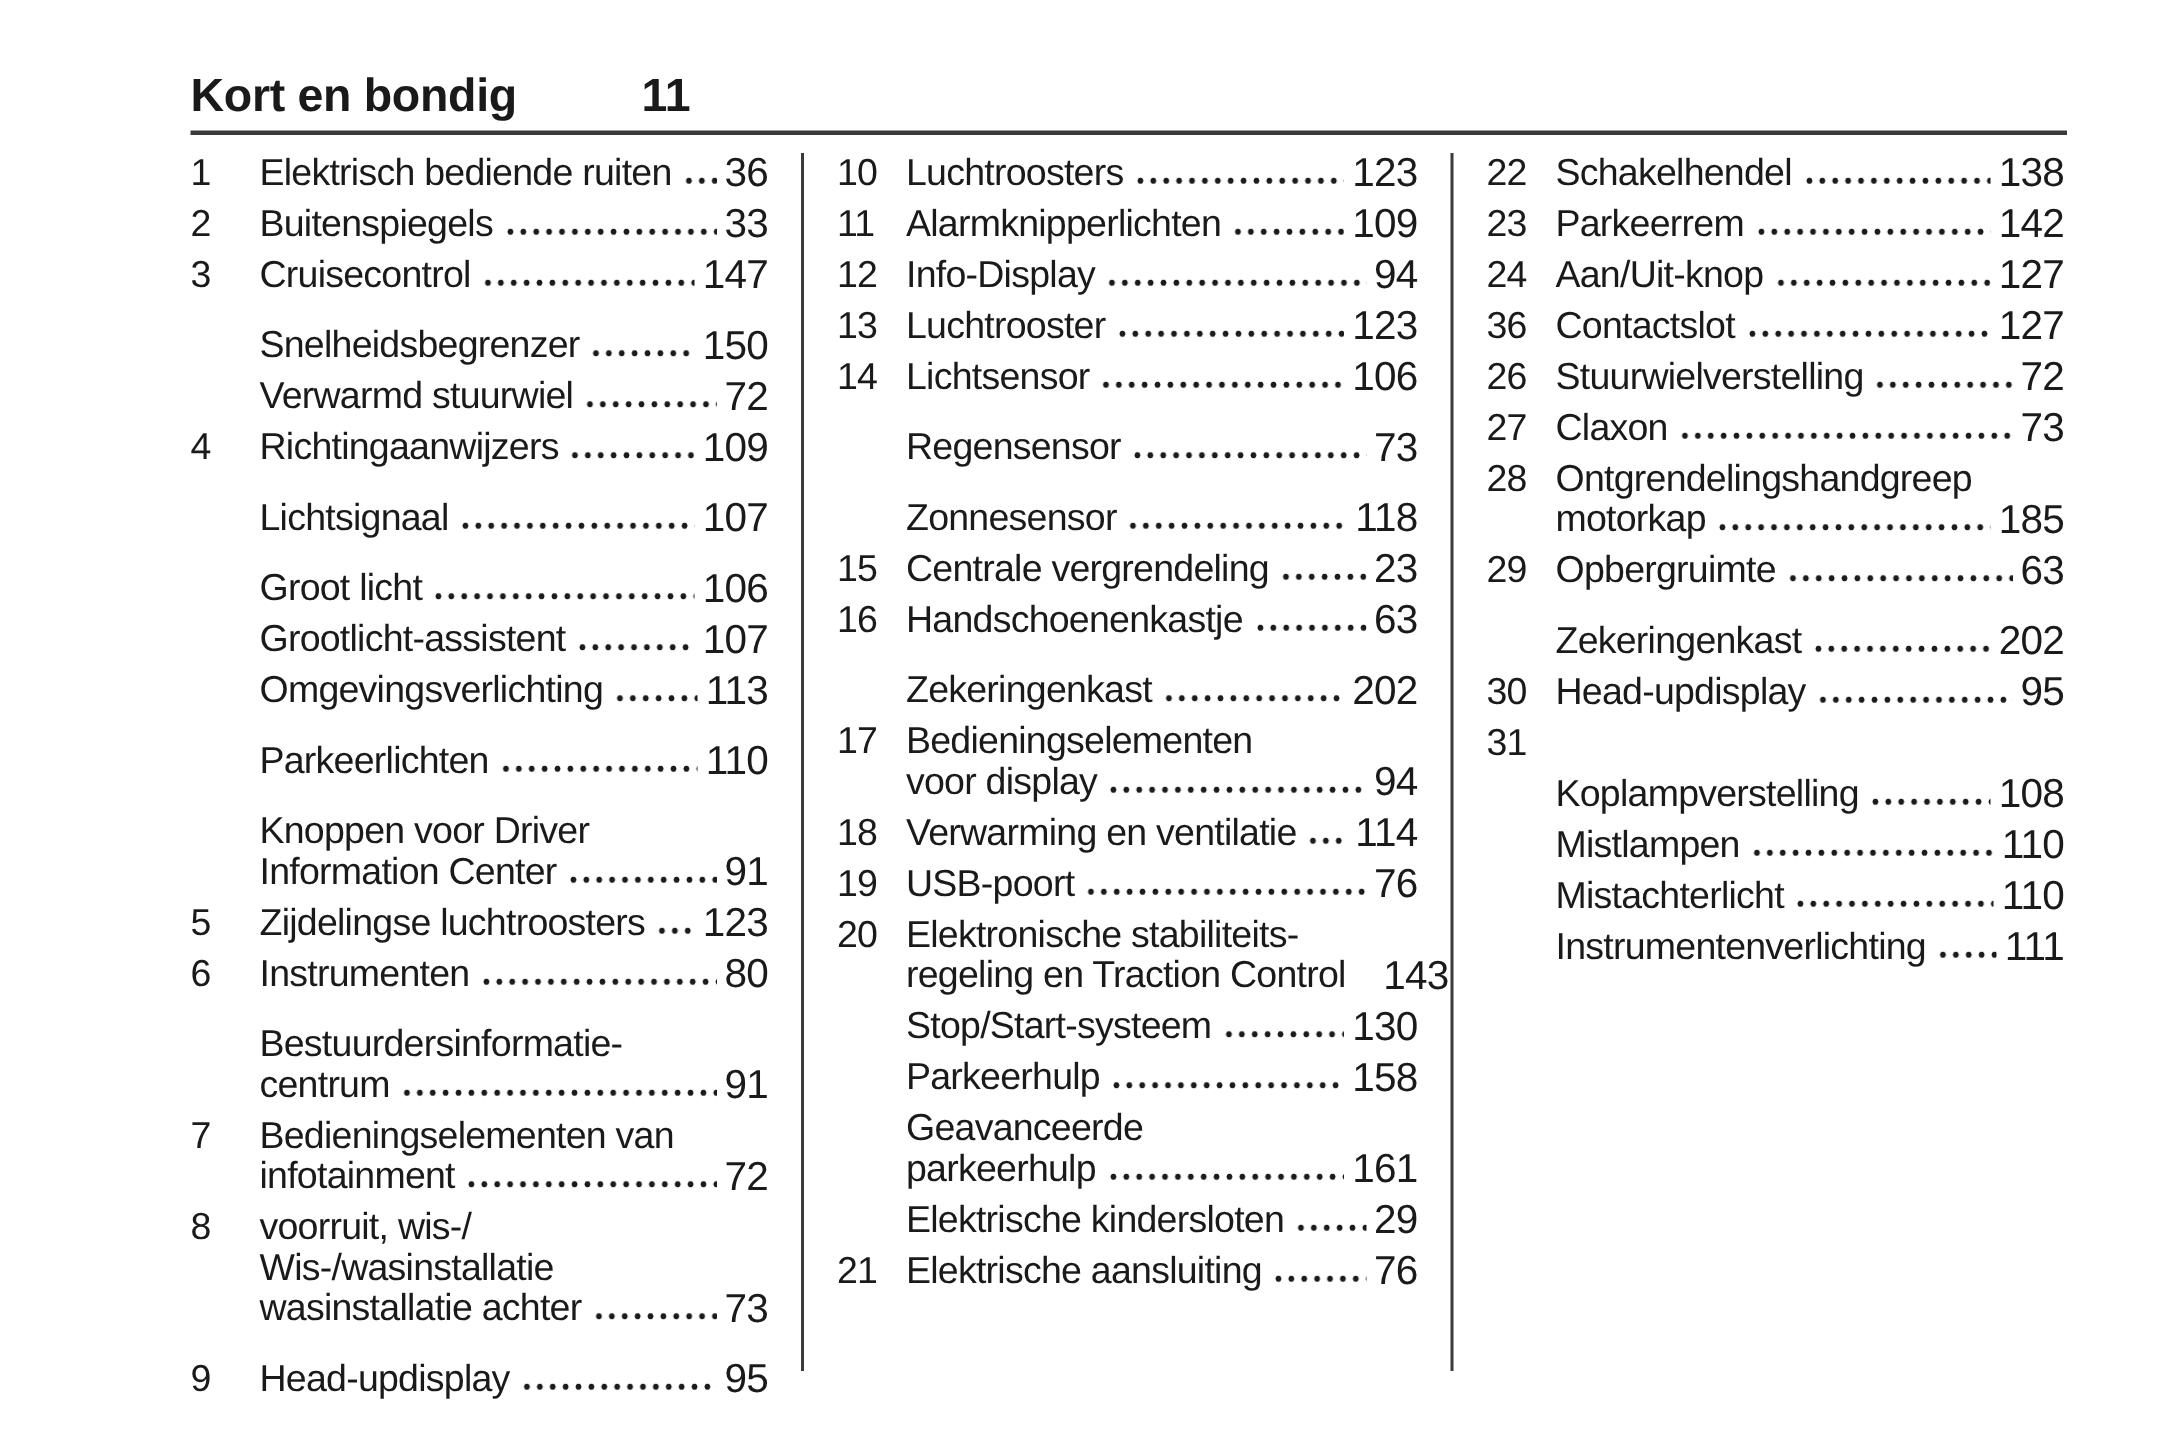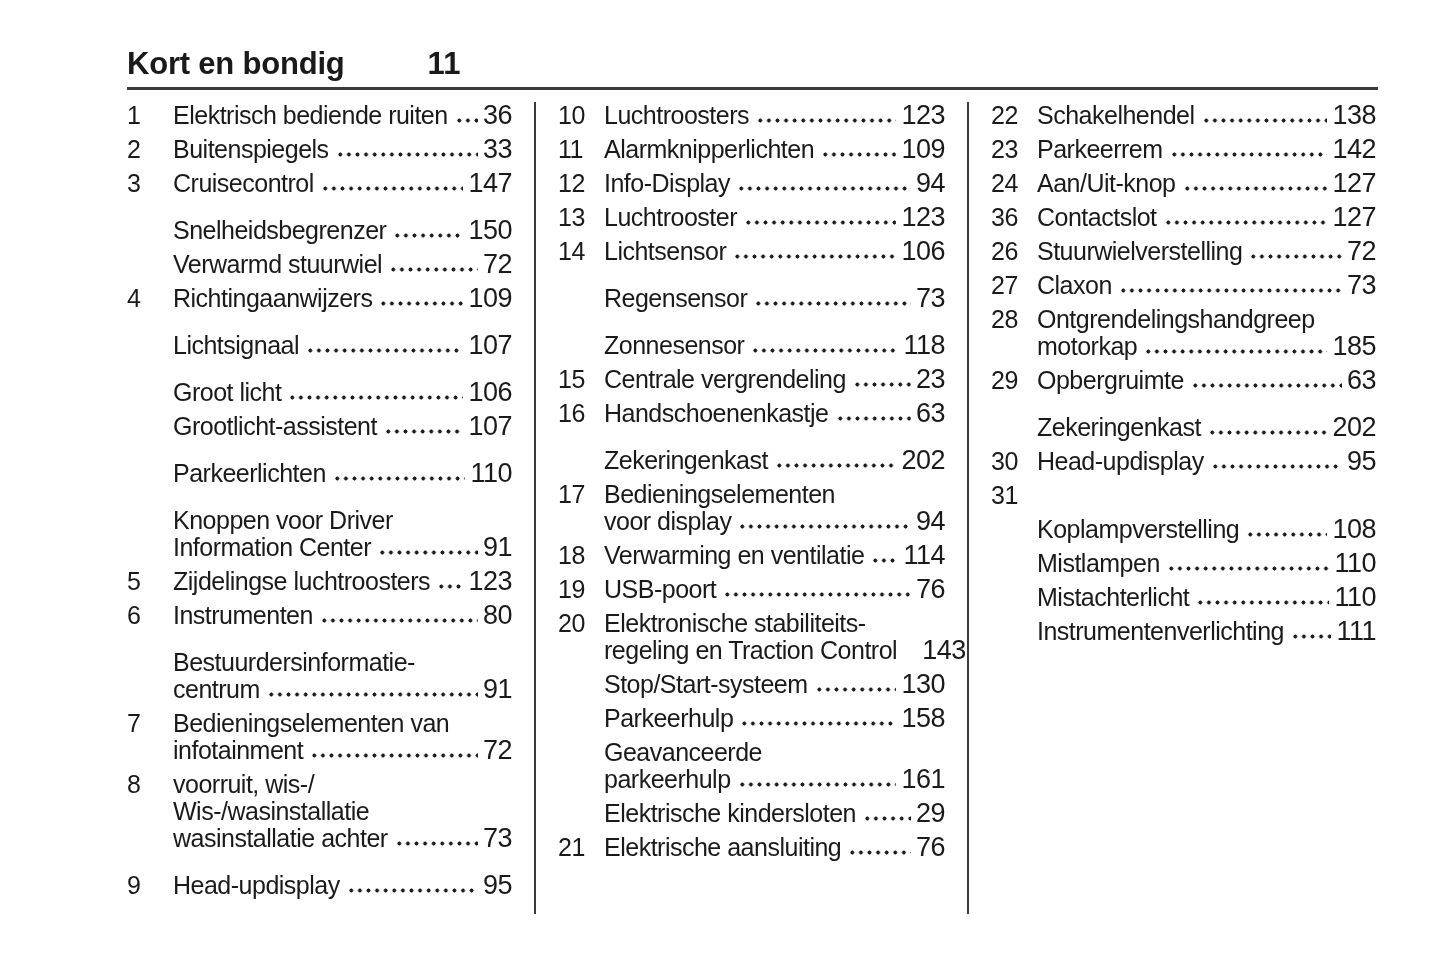--- a/index.html
+++ b/index.html
@@ -131,6 +131,16 @@
             </div>
           </div>
         </div>
+        <div class="entry">
+          <span class="num"></span>
+          <div class="ebody">
+            <div class="line last">
+              <span>Omgevingsverlichting</span>
+              <span class="dots"></span>
+              <span class="pg">113</span>
+            </div>
+          </div>
+        </div>
         <div class="entry gap">
           <span class="num"></span>
           <div class="ebody">

